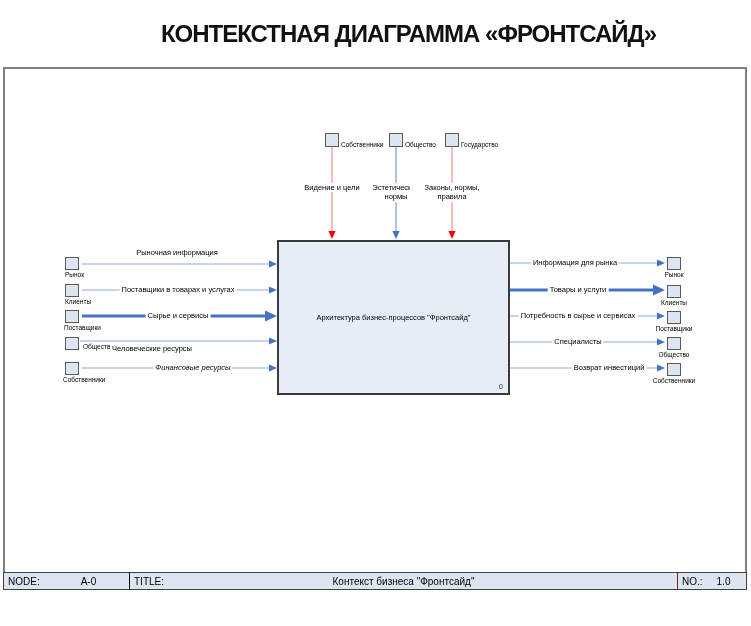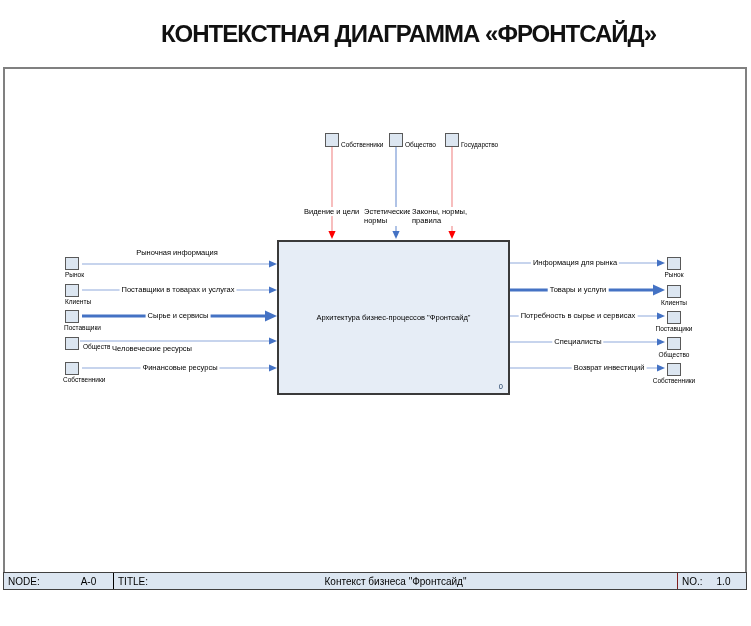--- a/index.html
+++ b/index.html
@@ -16,7 +16,7 @@
   .ent.ctr{transform:translateX(-50%);}
   .flow{position:absolute;font-size:7.5px;line-height:1.2;white-space:nowrap;background:#fff;
     padding:0 2px;transform:translateX(-50%);}
-  .flow.ml{white-space:normal;line-height:1.25;margin-top:24px;}
+  .flow.ml{white-space:normal;text-align:center;line-height:1.25;}
   .main-box{position:absolute;left:277px;top:240px;width:233px;height:155px;background:#e6edf6;
     border:2px solid #3a3a3a;box-sizing:border-box;display:flex;align-items:center;justify-content:center;}
   .main-box .label{font-size:7.5px;text-align:center;}

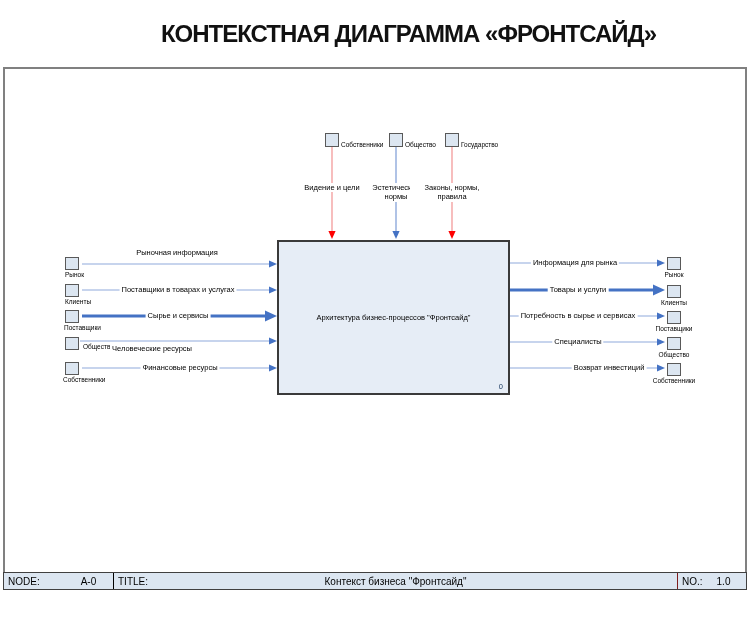--- a/index.html
+++ b/index.html
@@ -31,7 +31,7 @@
   #le1{left:65px;top:271px;} #le2{left:65px;top:298px;} #le3{left:64px;top:324px;}
   #le4{left:83px;top:343px;} #le5{left:63px;top:376px;}
   #lf1{left:177px;top:248px;} #lf2{left:178px;top:285px;} #lf3{left:178px;top:311px;}
-  #lf4{left:152px;top:344px;} #lf5{left:180px;top:363px;}
+  #lf4{left:152px;top:344px;} #lf5{left:193px;top:363px;font-style:italic;}
   
   #rb1{left:667px;top:257px;} #rb2{left:667px;top:285px;} #rb3{left:667px;top:311px;}
   #rb4{left:667px;top:337px;} #rb5{left:667px;top:363px;}

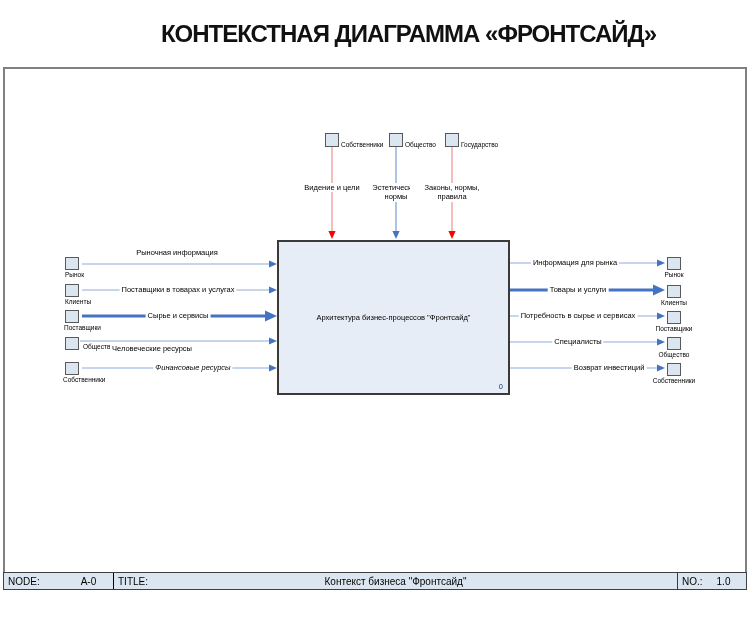--- a/index.html
+++ b/index.html
@@ -43,7 +43,7 @@
   .footer{position:absolute;left:3px;top:572px;width:744px;height:18px;background:#dce6f1;
     border:1px solid #404040;box-sizing:border-box;display:flex;font-size:10px;}
   .footer .sec{position:relative;height:100%;display:flex;align-items:center;box-sizing:border-box;}
-  .footer .sec.node{width:110px;border-right:1px solid #000000;}
+  .footer .sec.node{width:126px;border-right:1px solid #000000;}
   .footer .sec.title{flex:1;border-right:1px solid #7f1d1d;}
   .footer .sec.no{width:68px;}
   .footer .lbl{margin-left:4px;}

